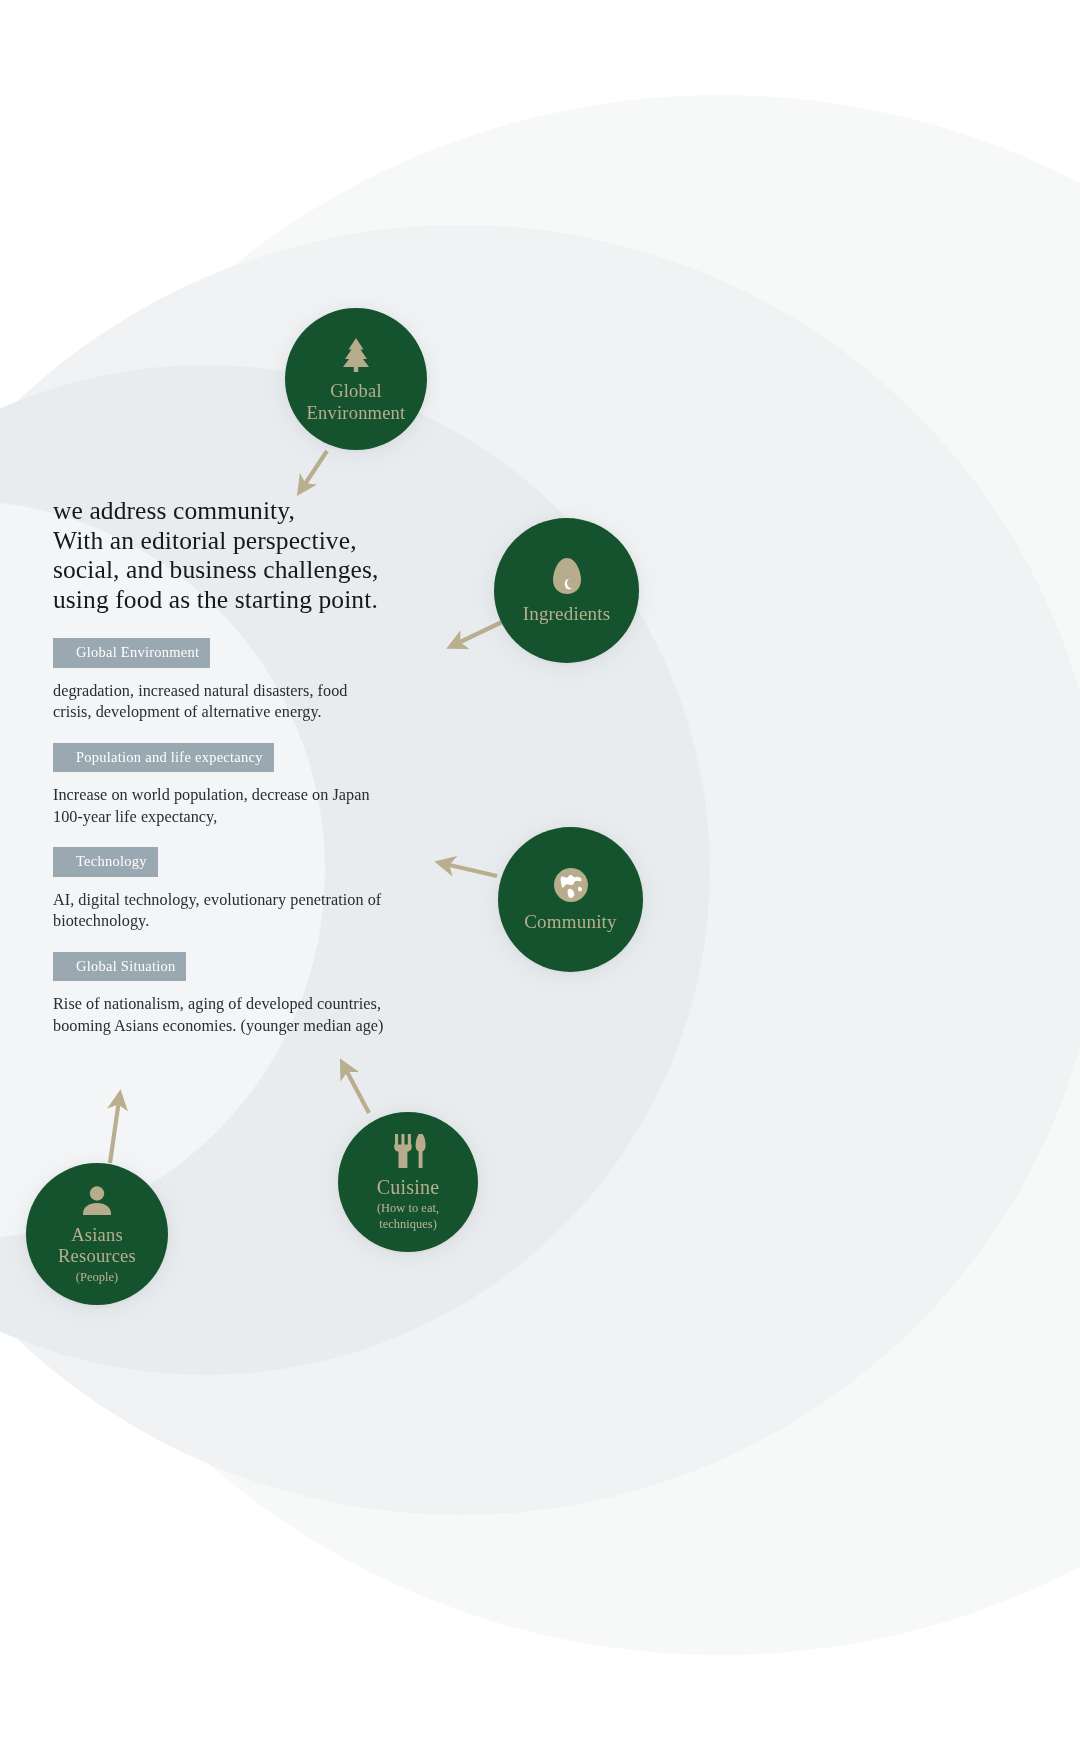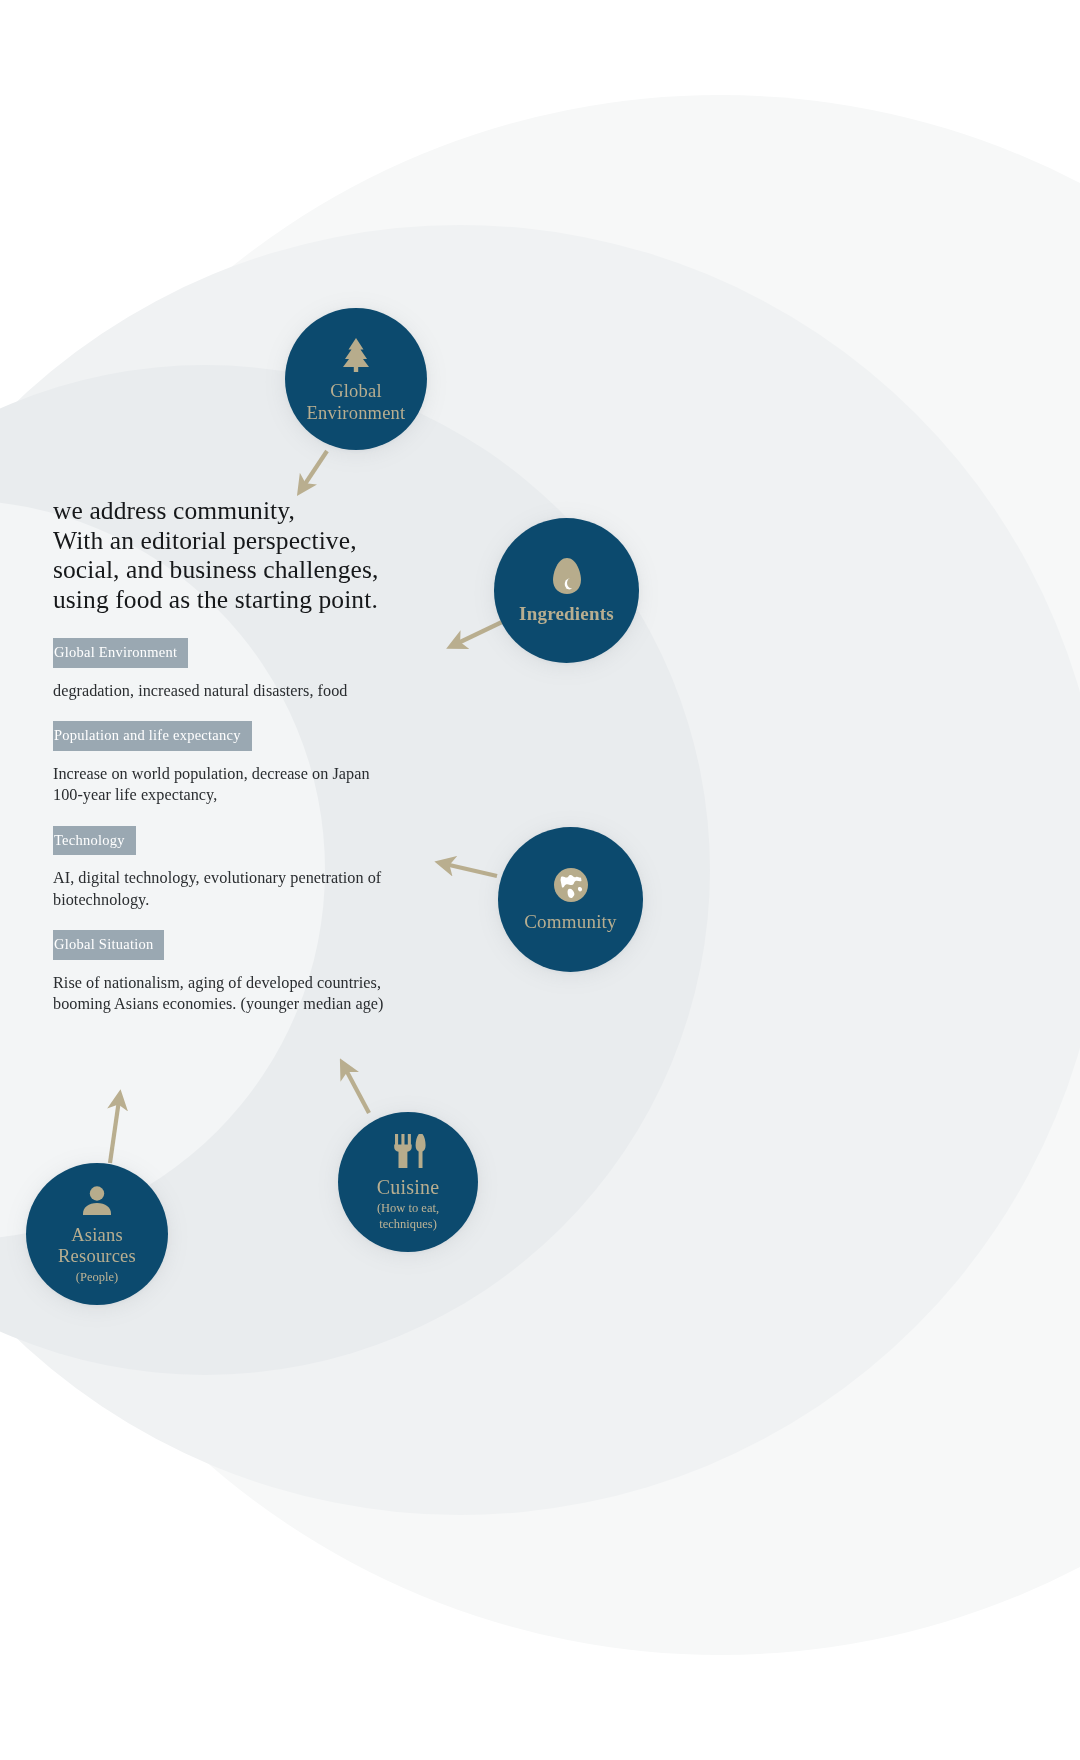--- a/index.html
+++ b/index.html
@@ -87,7 +87,7 @@
   .node {
     position: absolute;
     border-radius: 50%;
-    background: #0c4a6e;
+    background: #14532d;
     box-shadow: 0 3px 22px rgba(120,130,140,.13), 0 1px 5px rgba(120,130,140,.08);
     display: flex;
     flex-direction: column;

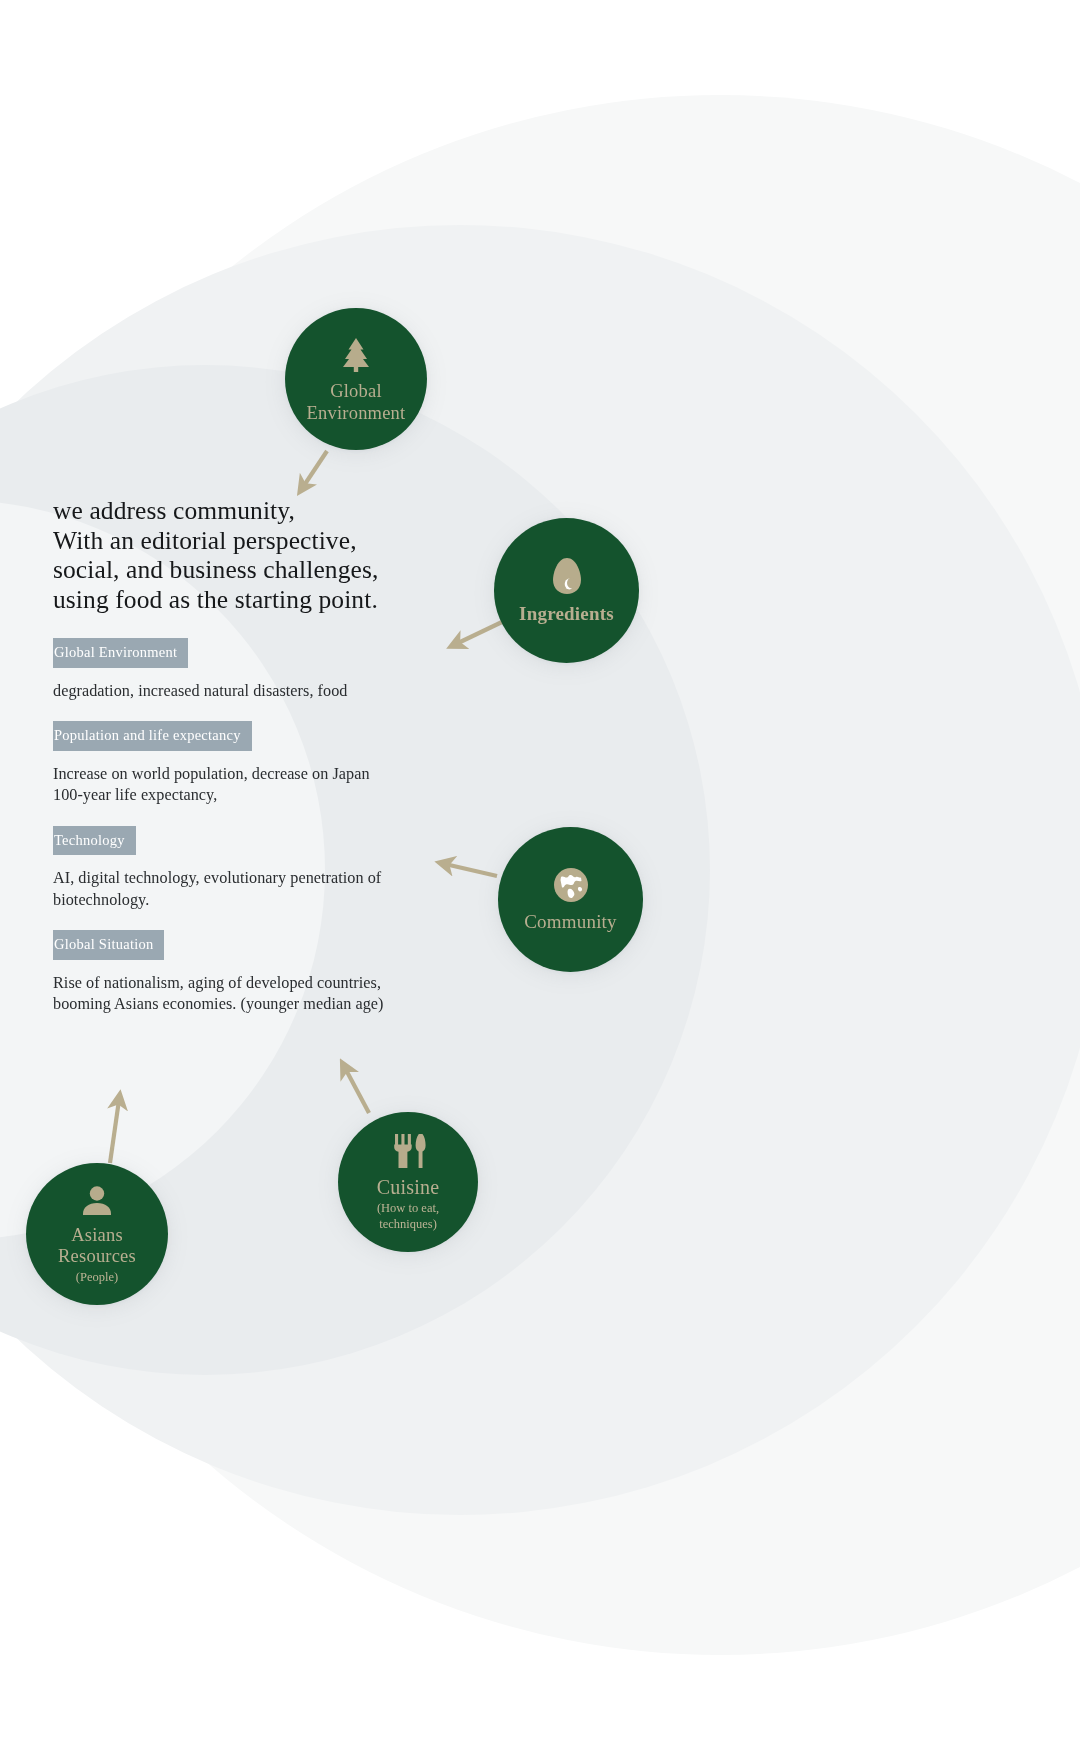--- a/index.html
+++ b/index.html
@@ -113,7 +113,7 @@
   }
 
   #node-environment { left: 285px; top: 308px; width: 142px; height: 142px; }
-  #node-ingredients { left: 494px; top: 518px; width: 145px; height: 145px; font-weight: bold; }
+  #node-ingredients { left: 494px; top: 518px; width: 145px; height: 145px; }
   #node-community   { left: 498px; top: 827px; width: 145px; height: 145px; }
   #node-cuisine     { left: 338px; top: 1112px; width: 140px; height: 140px; }
   #node-human       { left: 26px;  top: 1163px; width: 142px; height: 142px; }

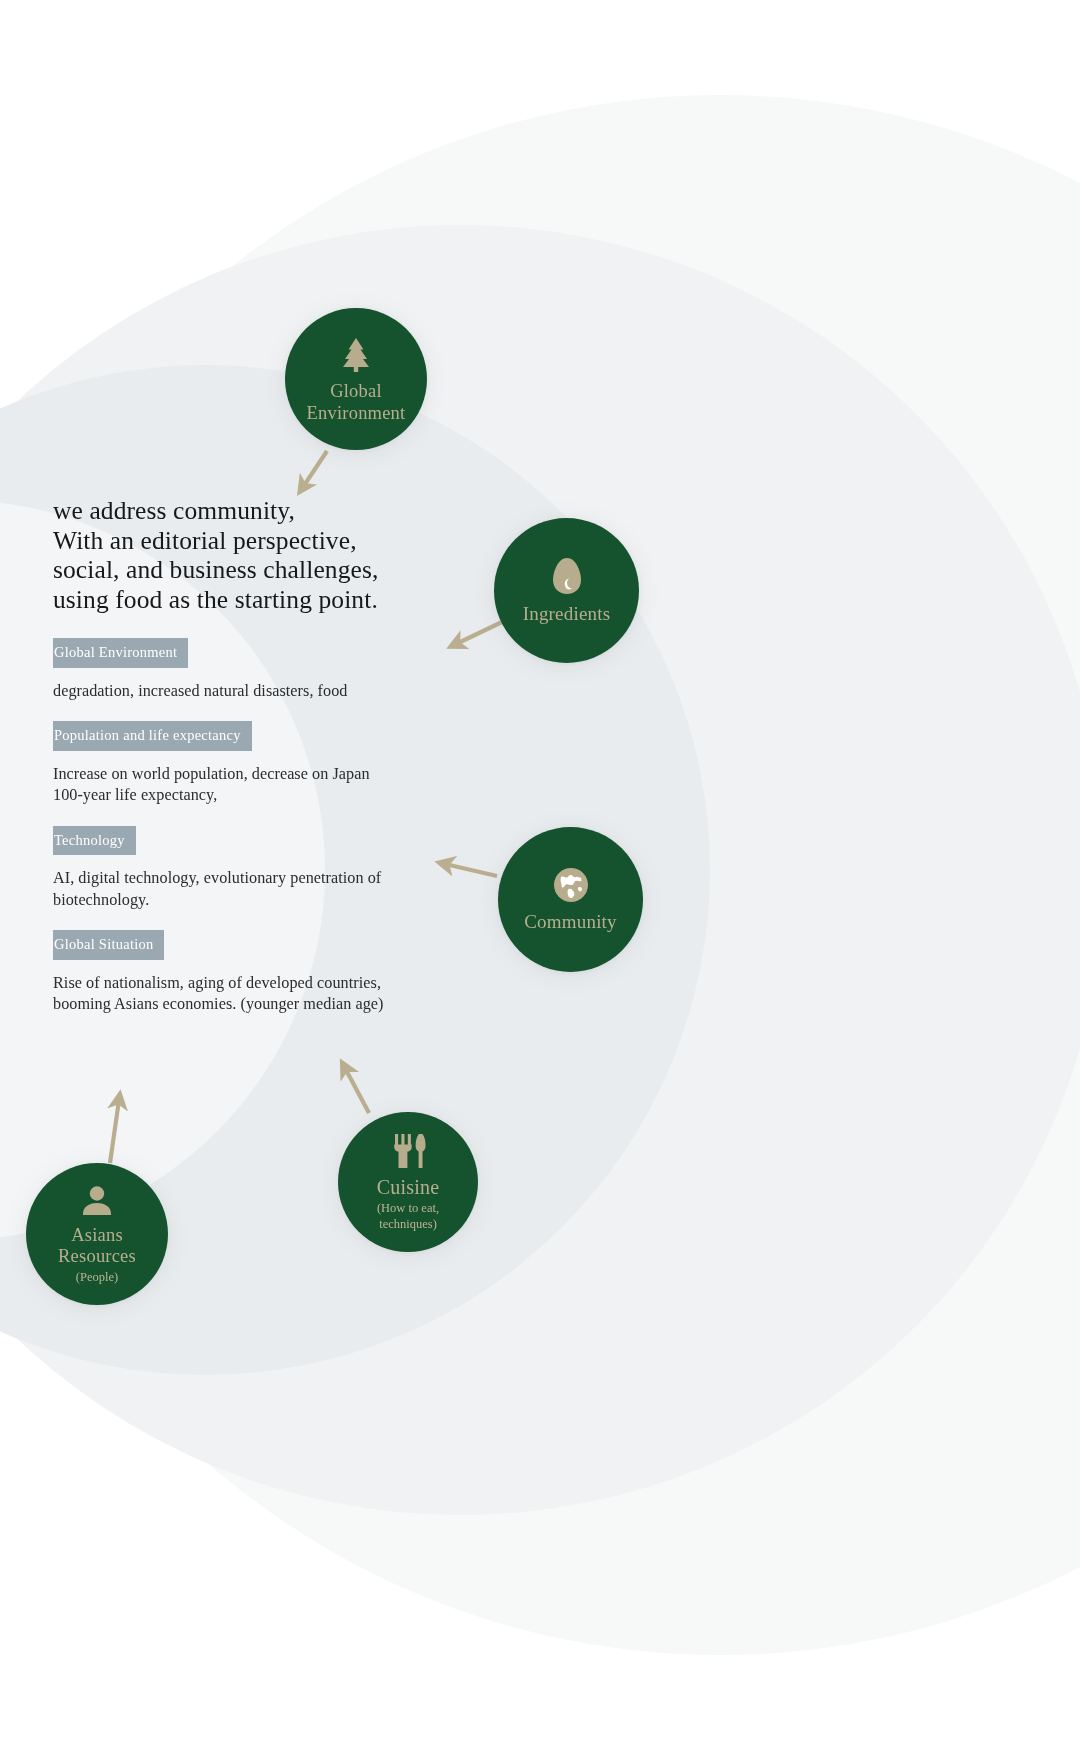--- a/index.html
+++ b/index.html
@@ -69,7 +69,7 @@
     color: #ffffff;
     font-size: 14.5px;
     line-height: 1;
-    padding: 7px 11px 8px 1px;
+    padding: 7px 11px 8px 23px;
     letter-spacing: .25px;
     margin-bottom: 13px;
   }

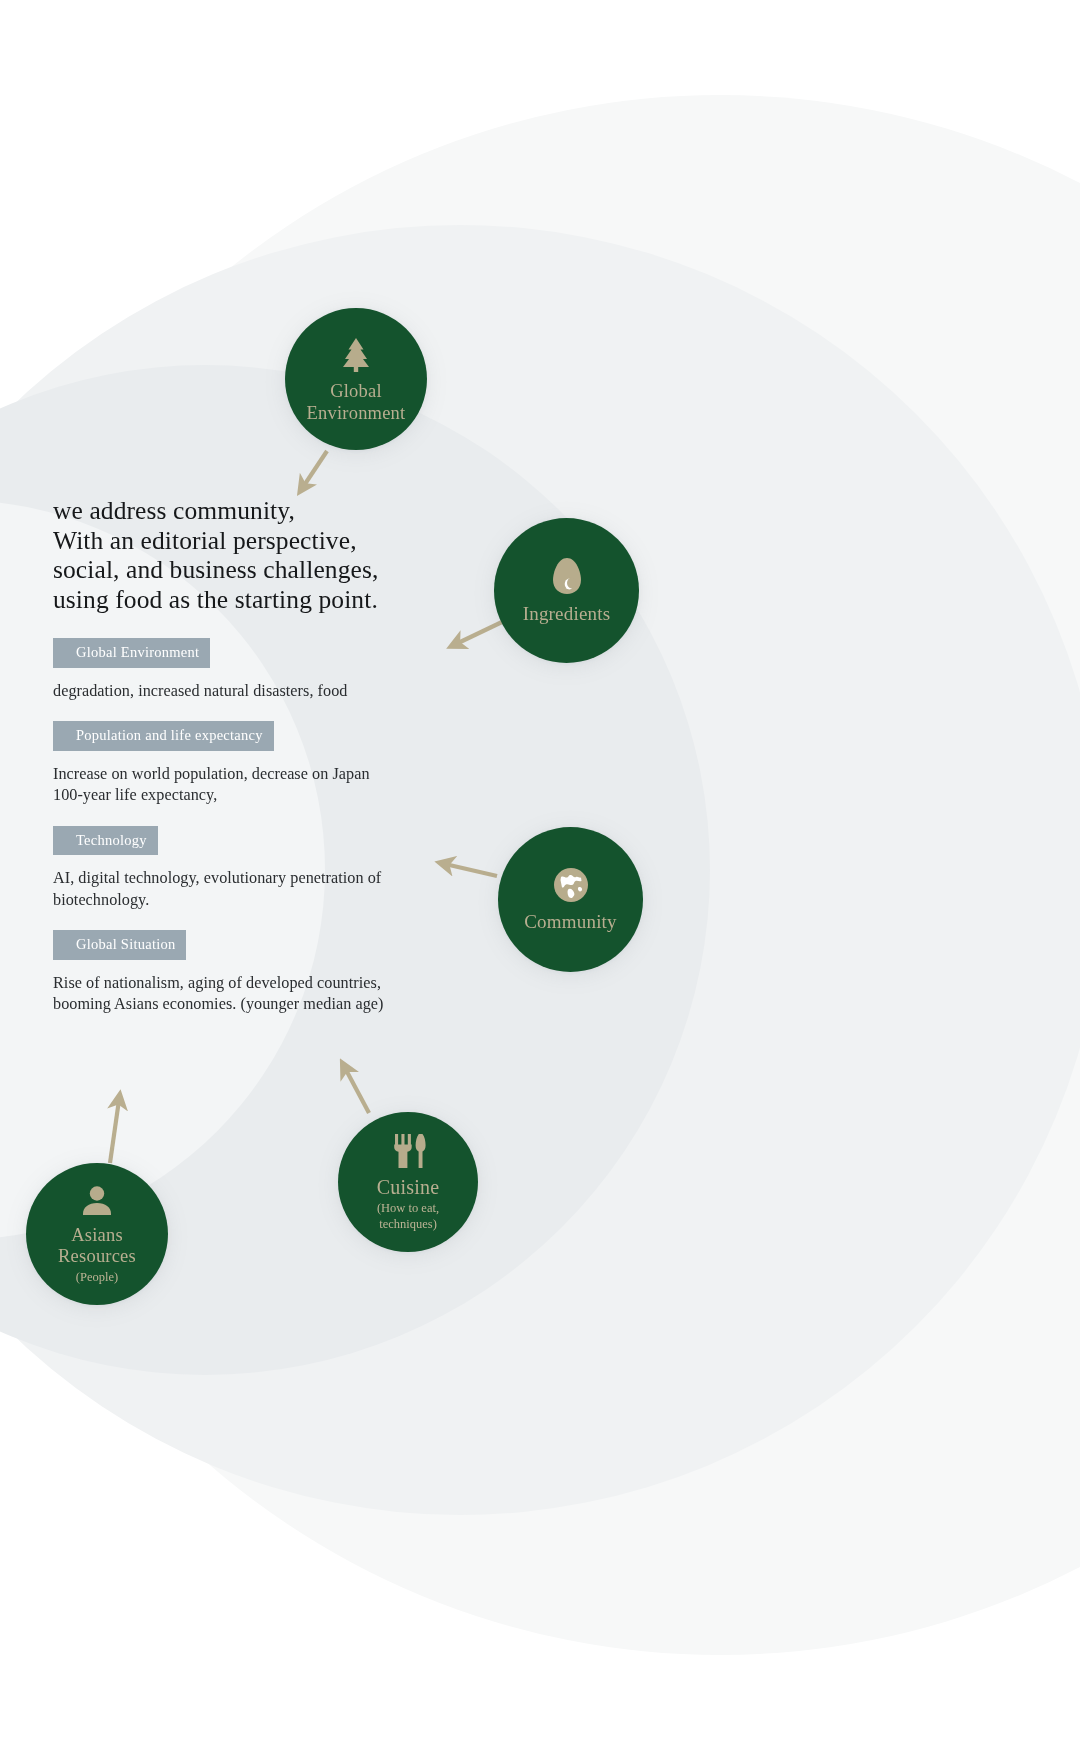--- a/index.html
+++ b/index.html
@@ -182,6 +182,7 @@
       <div class="badge">Global Environment</div>
       <div class="para">
         <span>degradation, increased natural disasters, food</span>
+        <span>crisis, development of alternative energy.</span>
       </div>
     </div>
 

